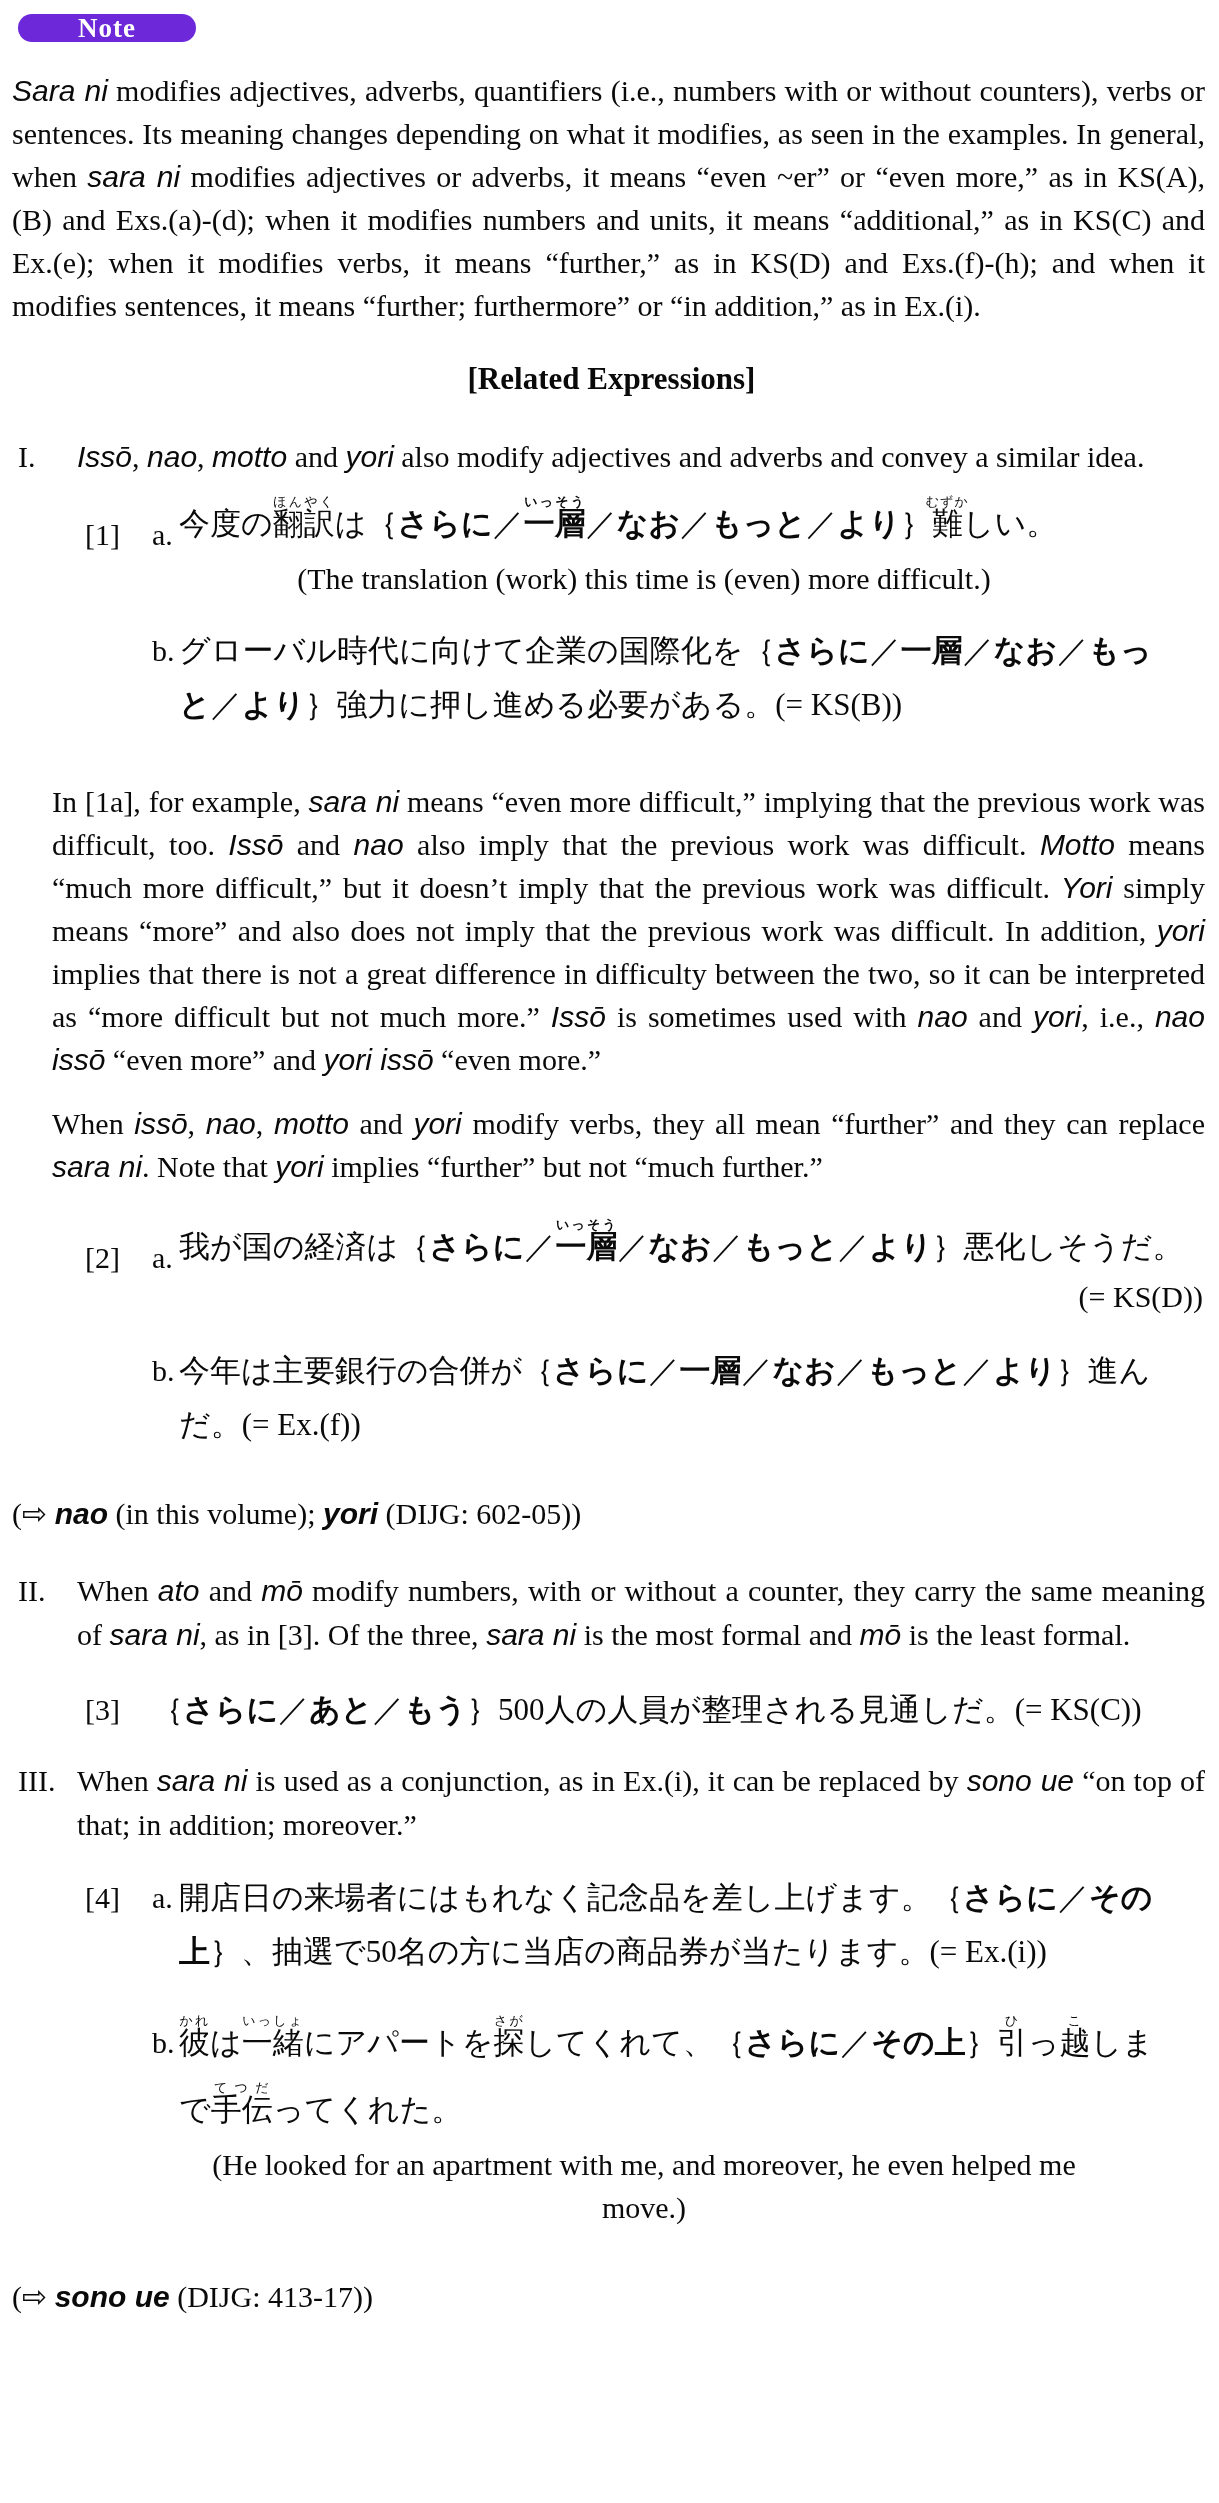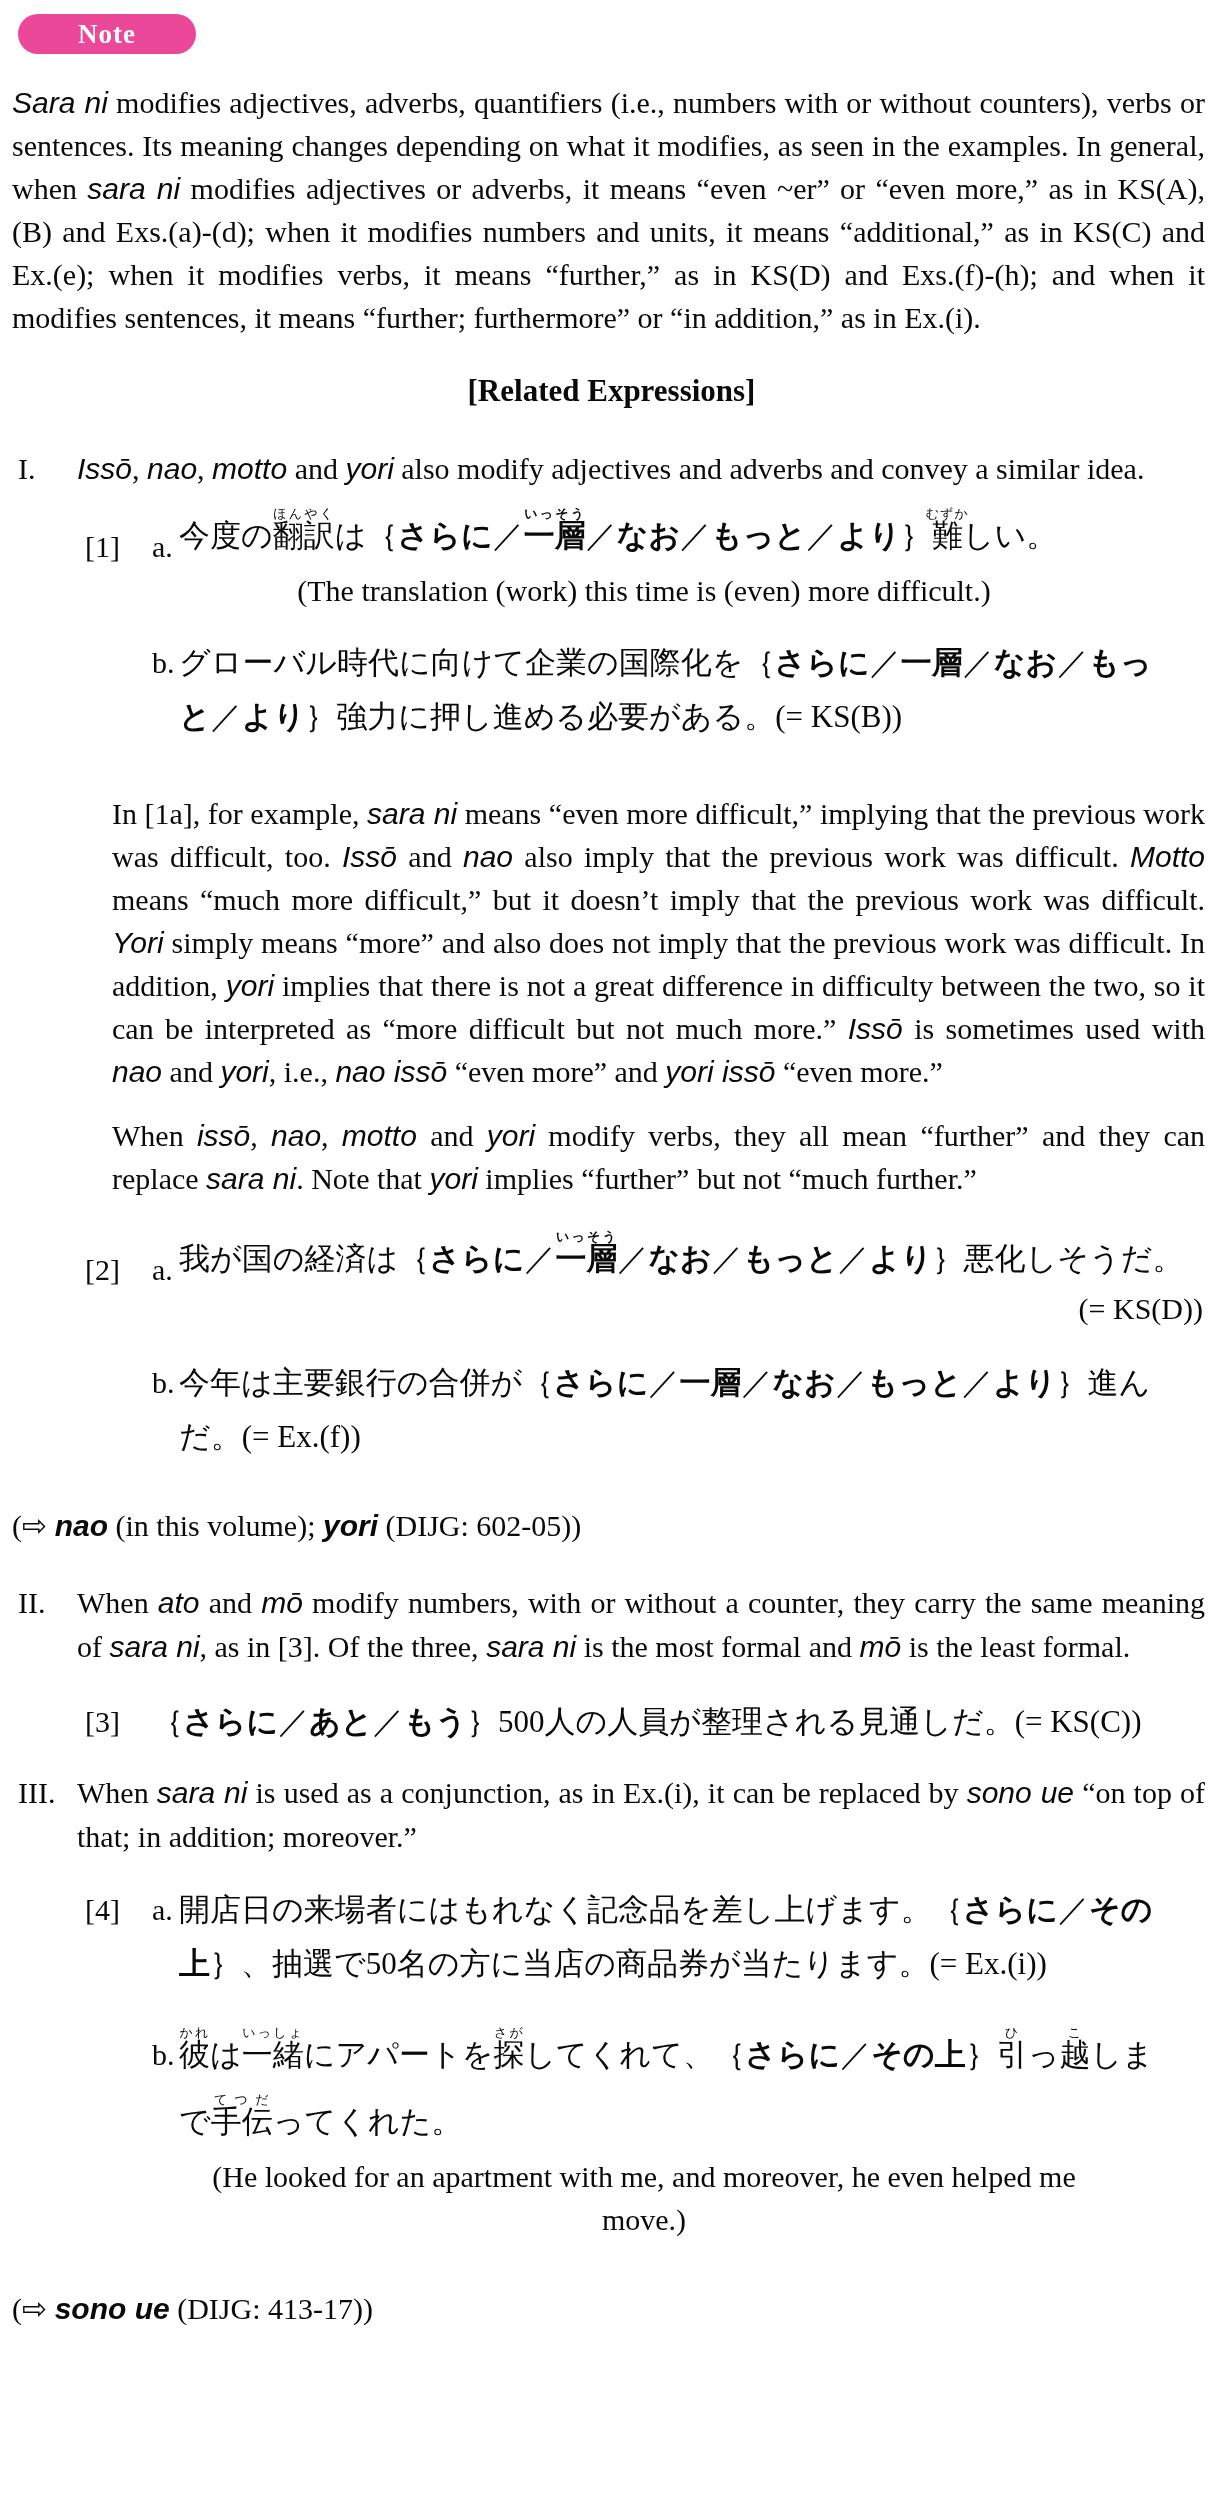--- a/index.html
+++ b/index.html
@@ -14,7 +14,7 @@
   }
   
   .pill{
-    margin:2px 0 0 6px;width:178px;height:40px;background:#ec4899;
+    margin:2px 0 0 6px;width:178px;height:28px;background:#6d28d9;
     border-radius:20px;display:flex;align-items:center;justify-content:center;
   }
   .pill-label{color:#fff;font-weight:700;font-size:27px;letter-spacing:1px;}

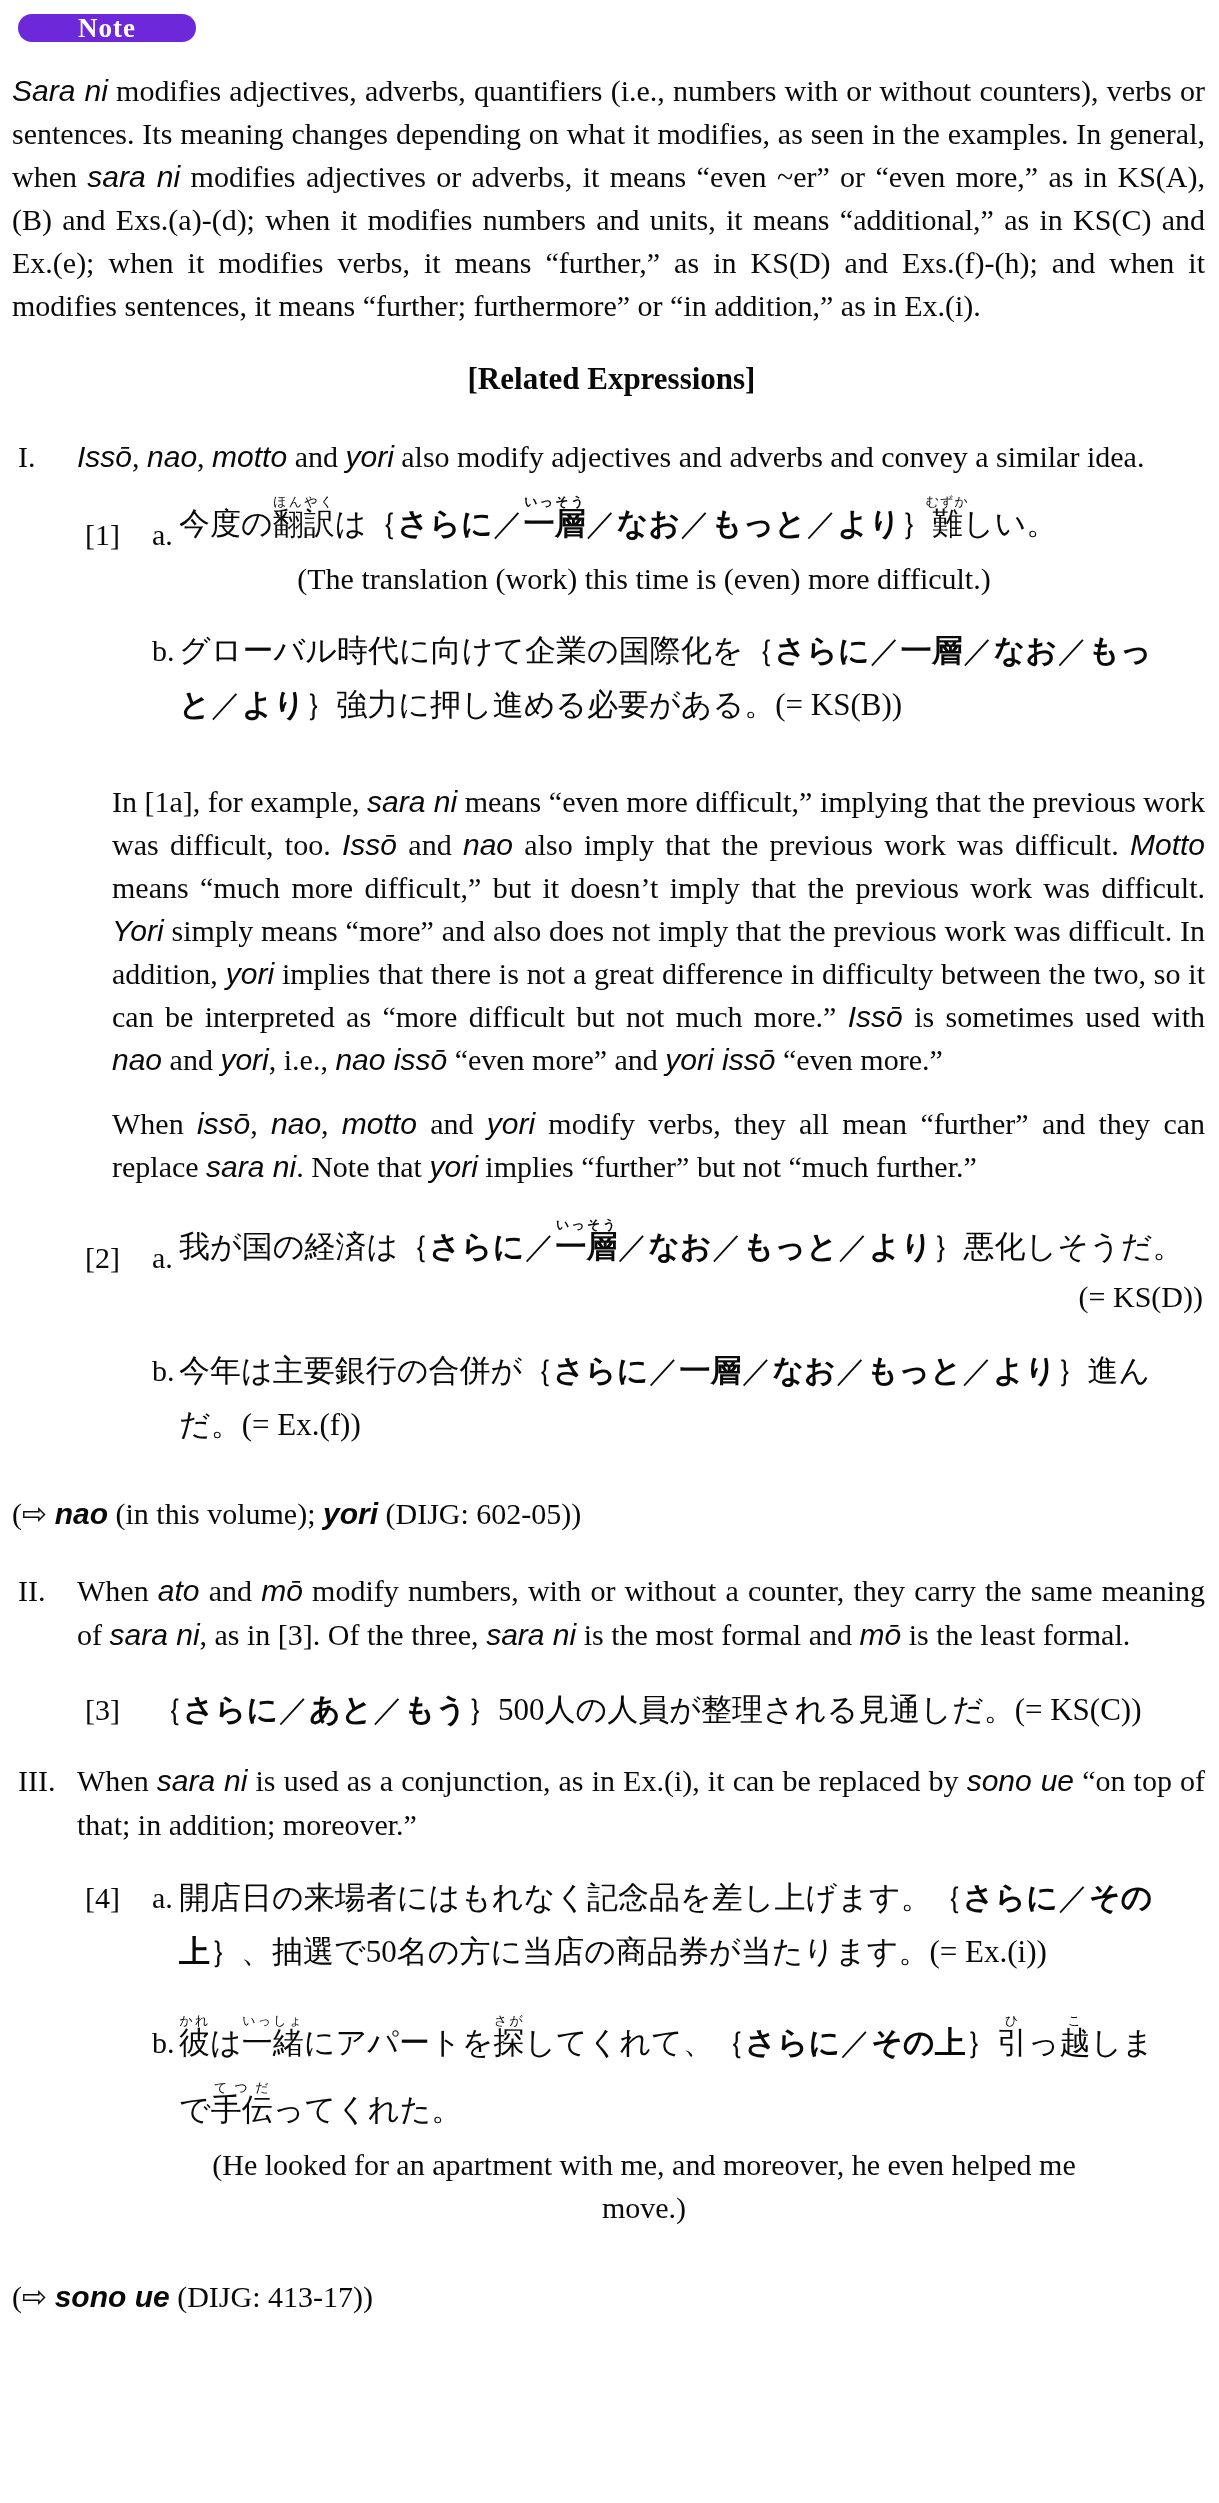--- a/index.html
+++ b/index.html
@@ -24,7 +24,7 @@
     font-size:30px;line-height:43px;text-align:justify;
     margin:27px 0 0 0;
   }
-  .para-ind{margin-left:100px;}
+  .para-ind{margin-left:40px;}
 
   .heading{
     font-size:31px;font-weight:700;margin:34px 0 0 6px;

